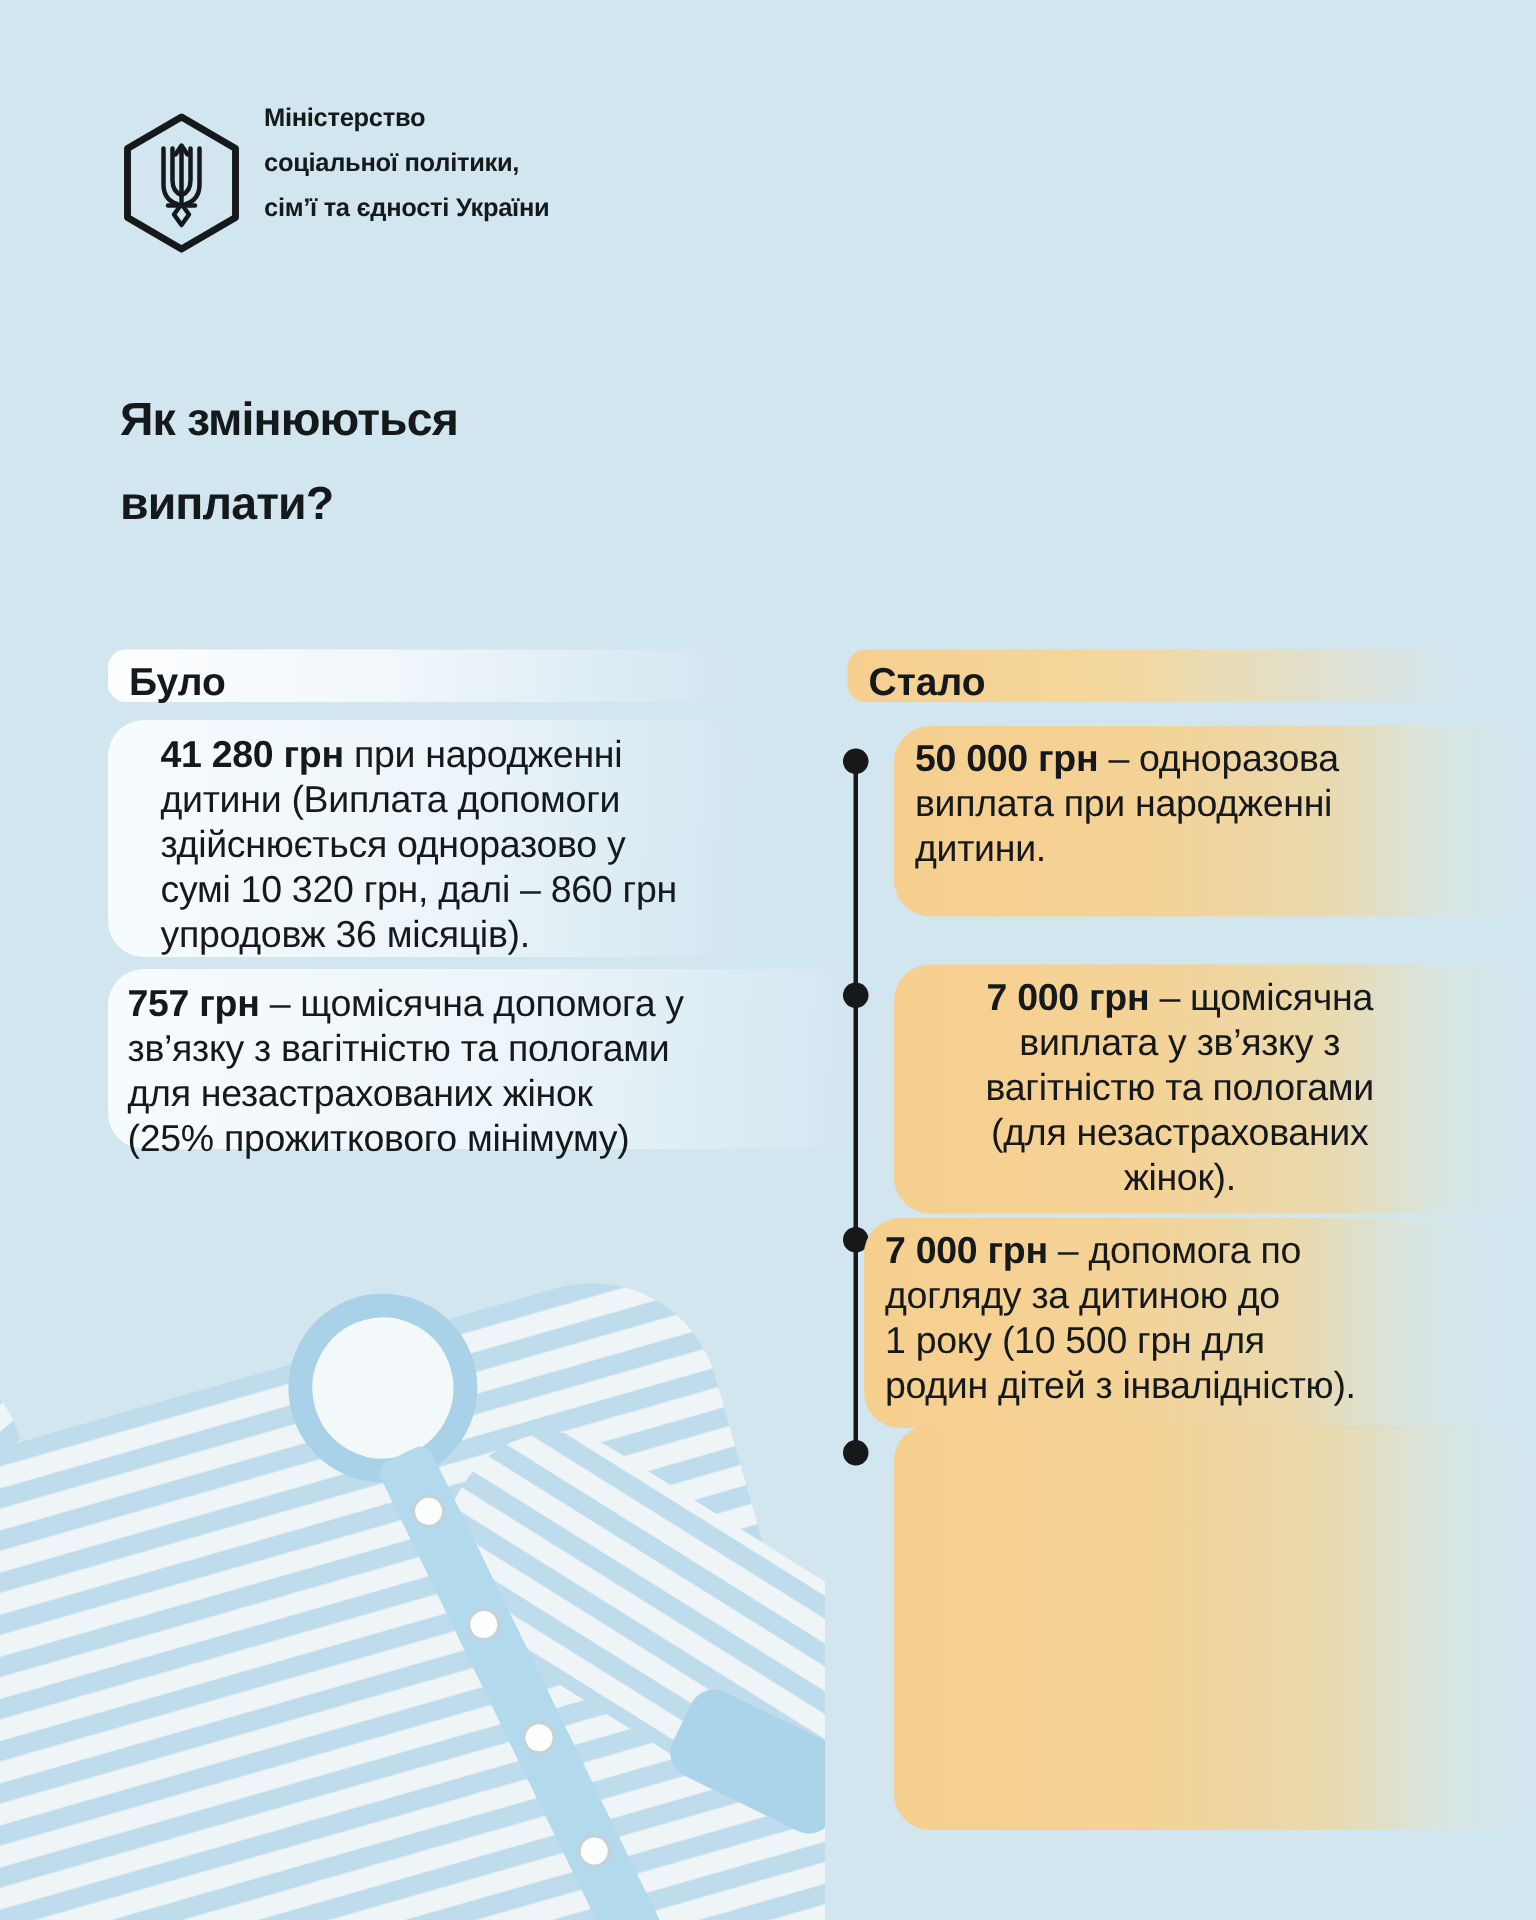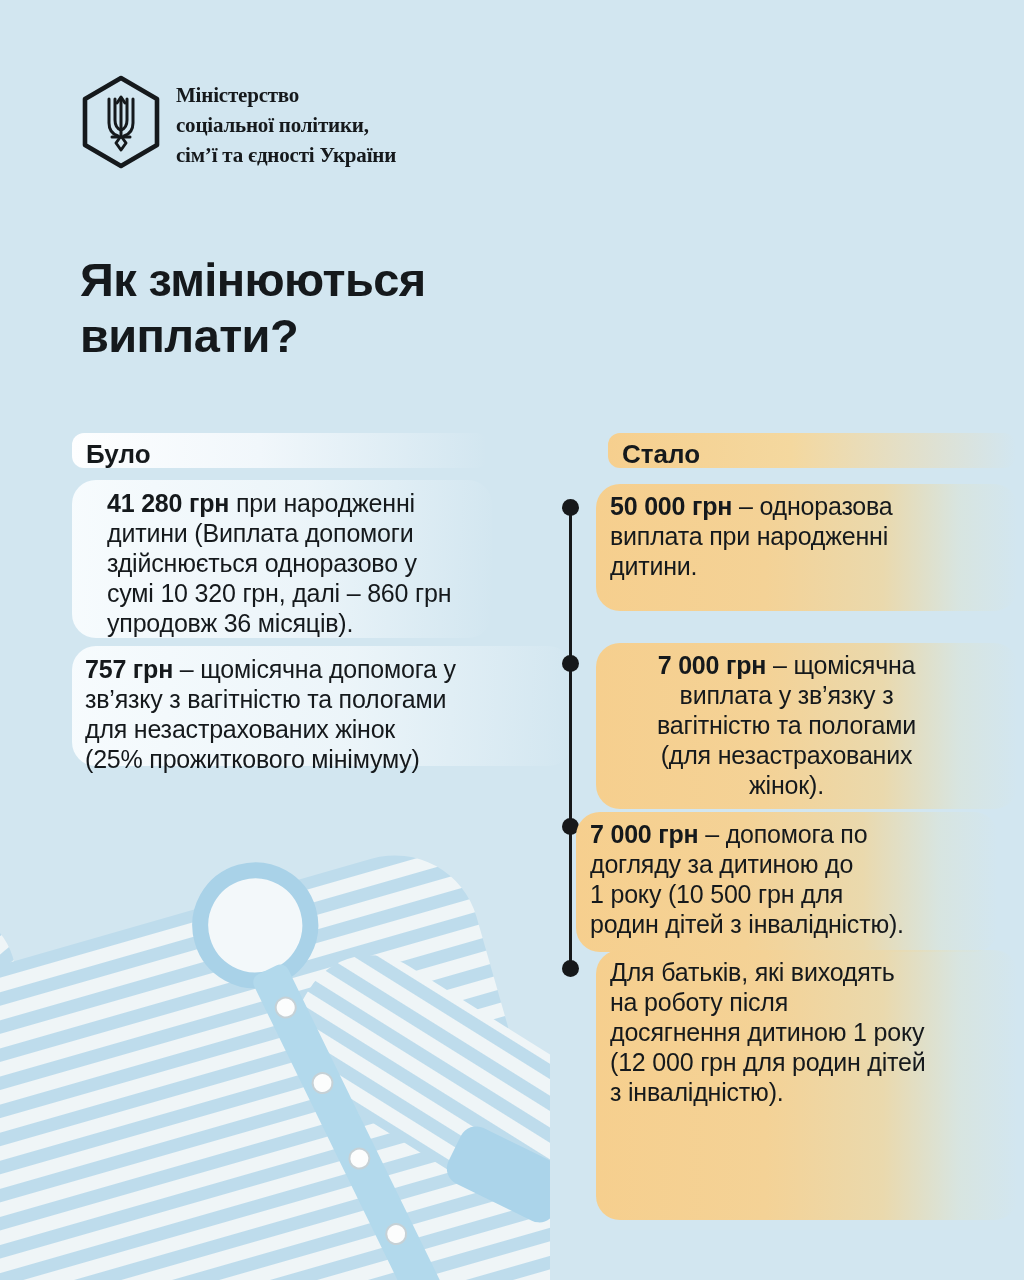--- a/index.html
+++ b/index.html
@@ -11,9 +11,9 @@
   
   #emblem{position:absolute;left:80px;top:74px;}
   #ministry-name{
-    position:absolute;left:176px;top:80px;
-    font-size:21px;line-height:30px;font-weight:700;
-    white-space:pre-line;letter-spacing:-0.2px;font-family:Liberation Serif, serif;
+    position:absolute;left:176px;top:64px;
+    font-size:17px;line-height:30px;font-weight:700;
+    white-space:pre-line;letter-spacing:-0.2px;
   }
   
   #page-title{

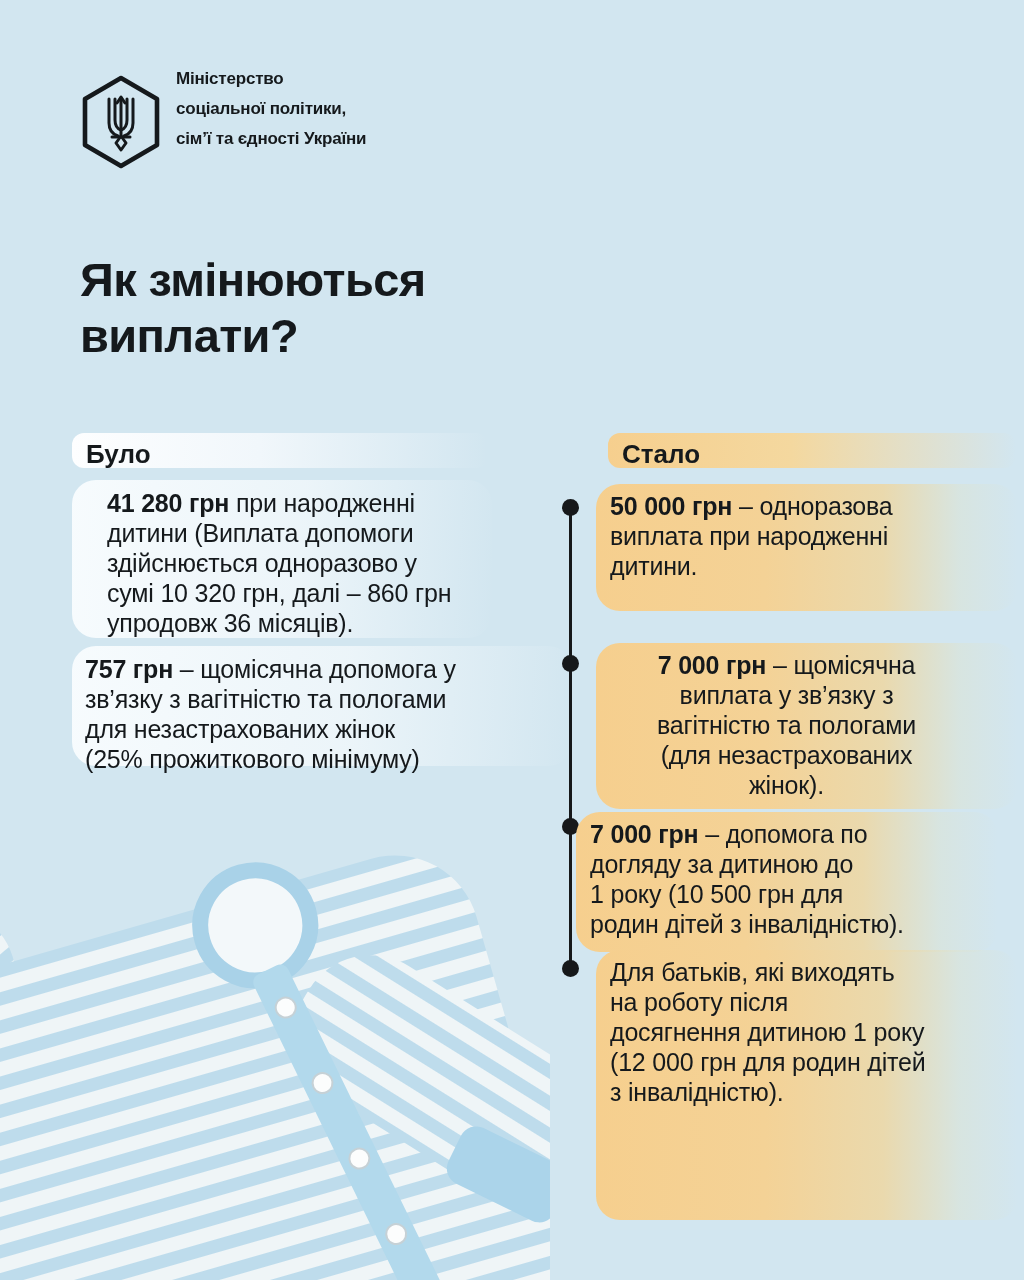--- a/index.html
+++ b/index.html
@@ -18,7 +18,7 @@
   
   #page-title{
     position:absolute;left:80px;top:252px;
-    font-size:47px;line-height:56px;font-weight:700;
+    font-size:31px;line-height:56px;font-weight:700;
     white-space:pre-line;letter-spacing:-0.6px;
   }
   

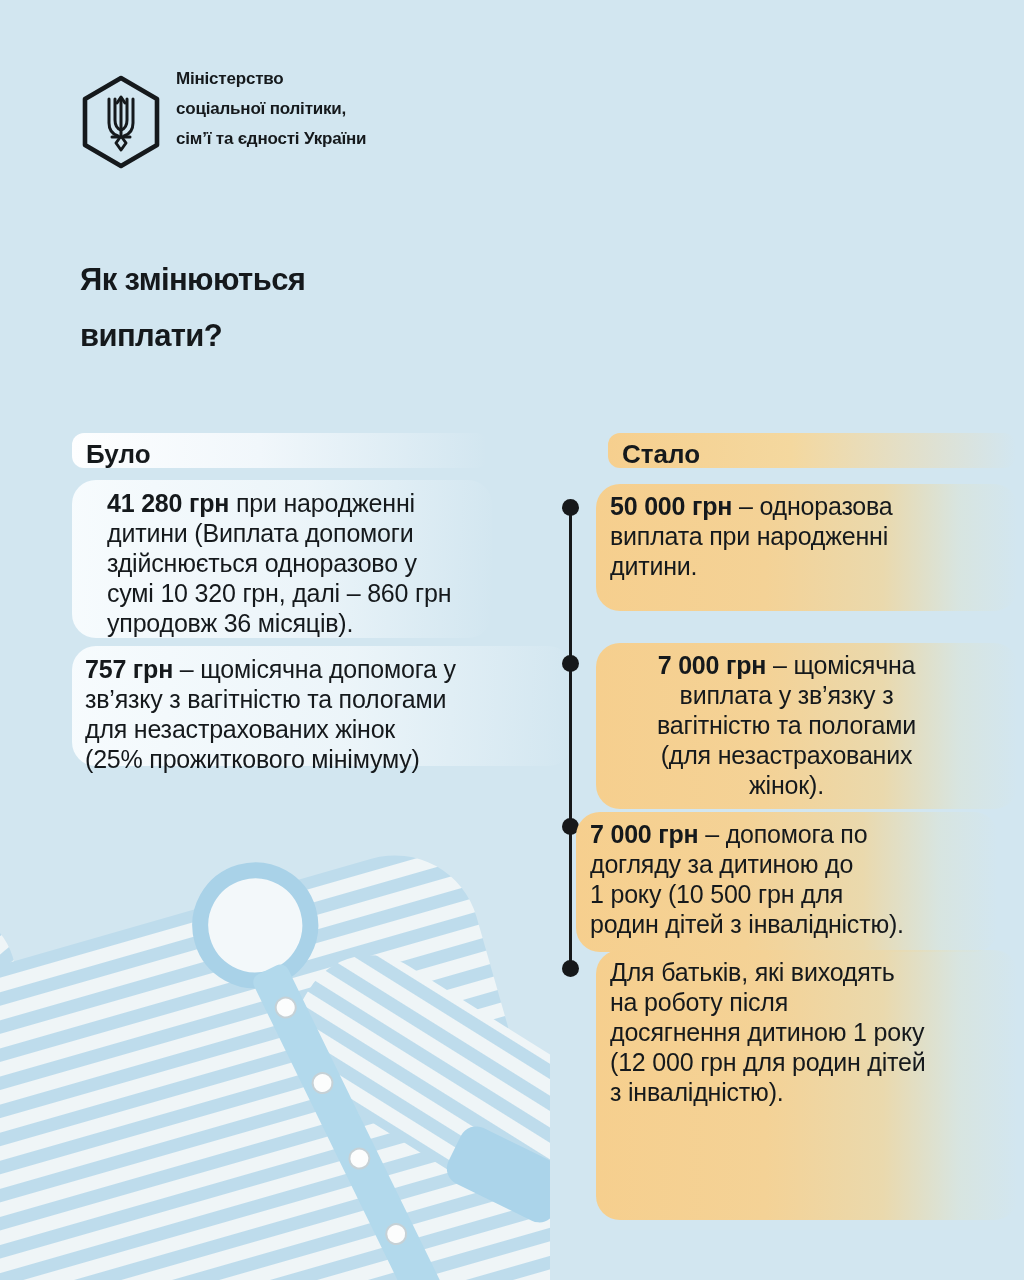--- a/index.html
+++ b/index.html
@@ -28,7 +28,7 @@
   }
   #pill-before{left:72px;top:433px;width:416px;
     background:linear-gradient(90deg,#fdfeff 0%,#f1f7fb 45%,rgba(241,247,251,0) 100%);}
-  #pill-after{left:608px;top:433px;width:408px;
+  #pill-after{left:565px;top:433px;width:408px;
     background:linear-gradient(90deg,#f6cf8e 0%,#f4d89f 45%,rgba(244,216,159,0) 100%);}
   
   .card{

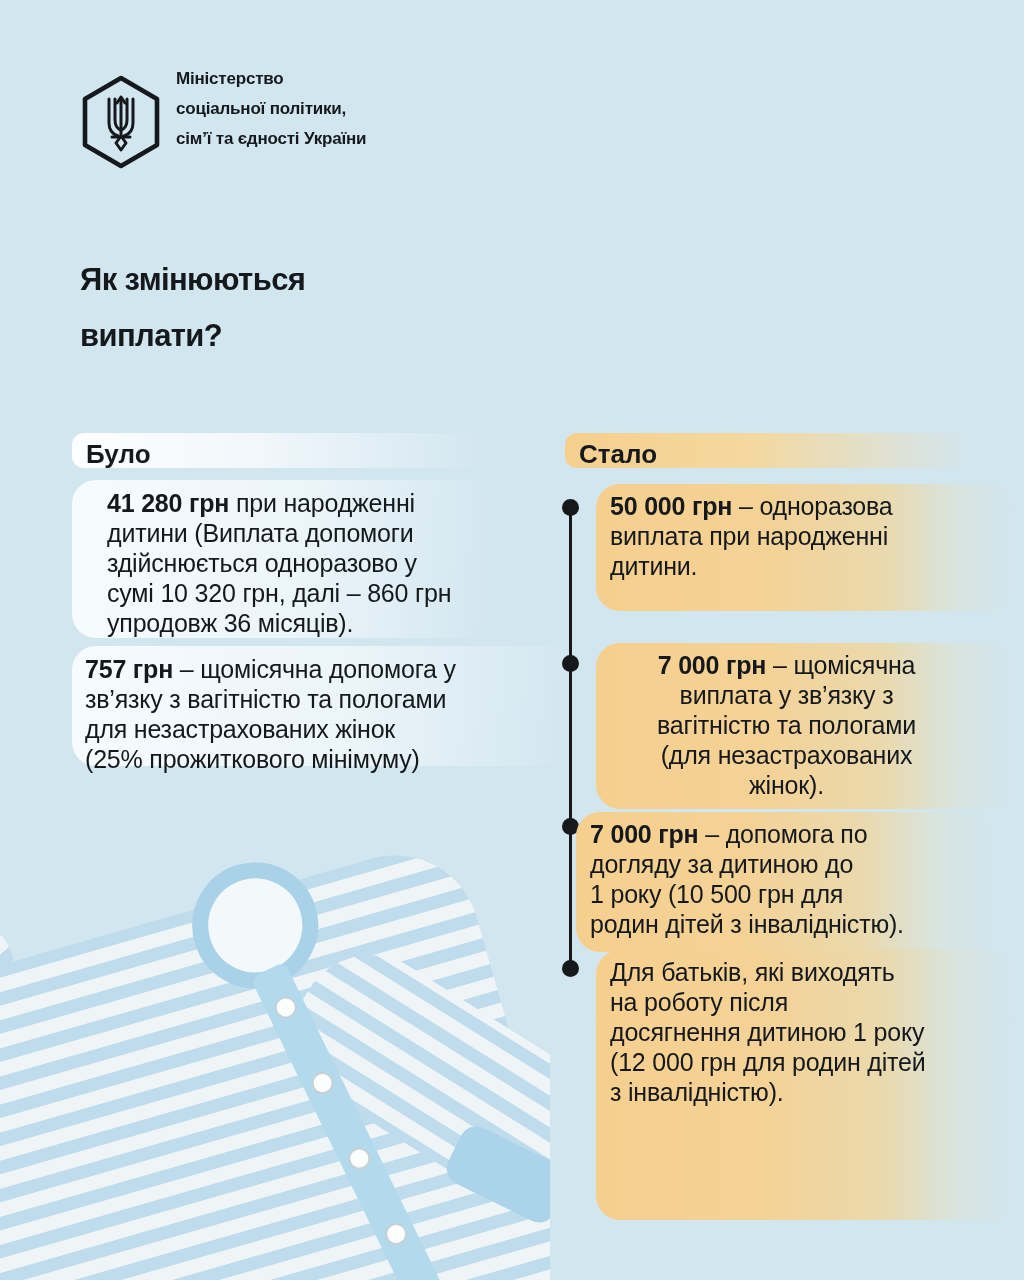--- a/index.html
+++ b/index.html
@@ -131,11 +131,6 @@
 родин дітей з інвалідністю).</span></div>
 </div>
 <div class="card after-card" id="acard4">
-  <div class="txt2">Для батьків, які виходять
-на роботу після
-досягнення дитиною 1 року
-(12 000 грн для родин дітей
-з інвалідністю).</div>
 </div>
 
 <svg id="onesie" width="640" height="470" viewBox="0 0 640 470">

